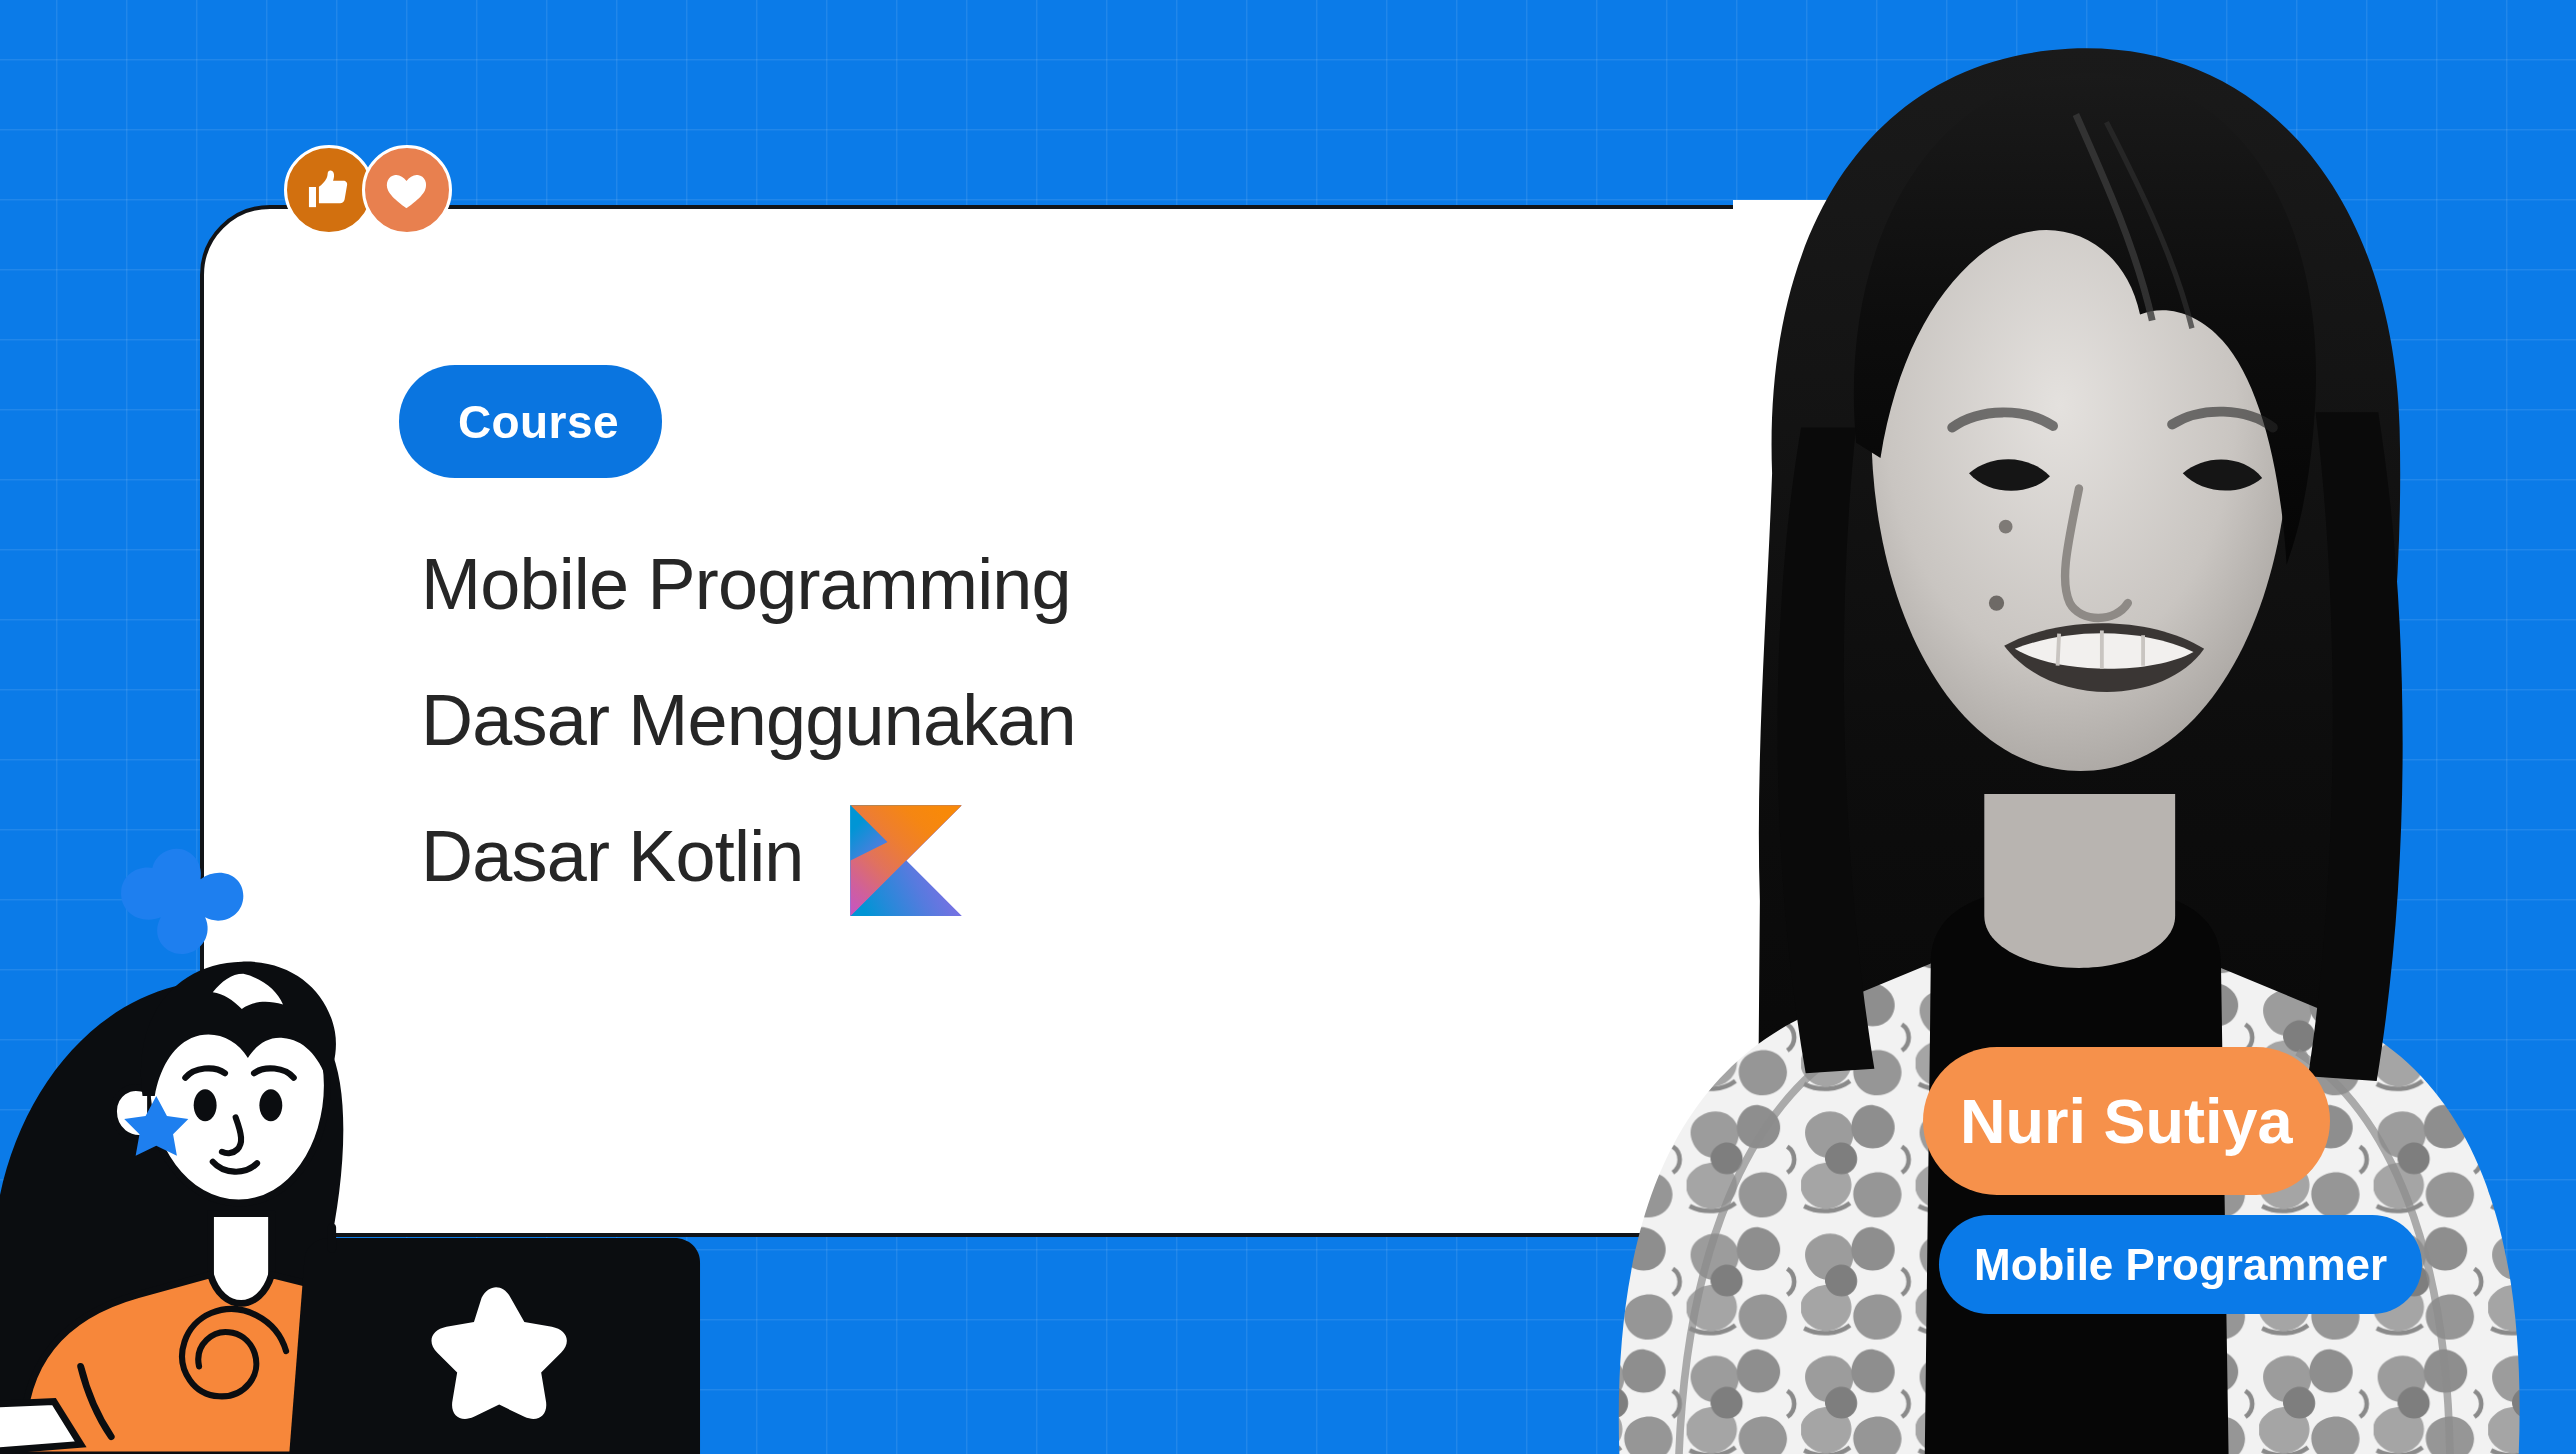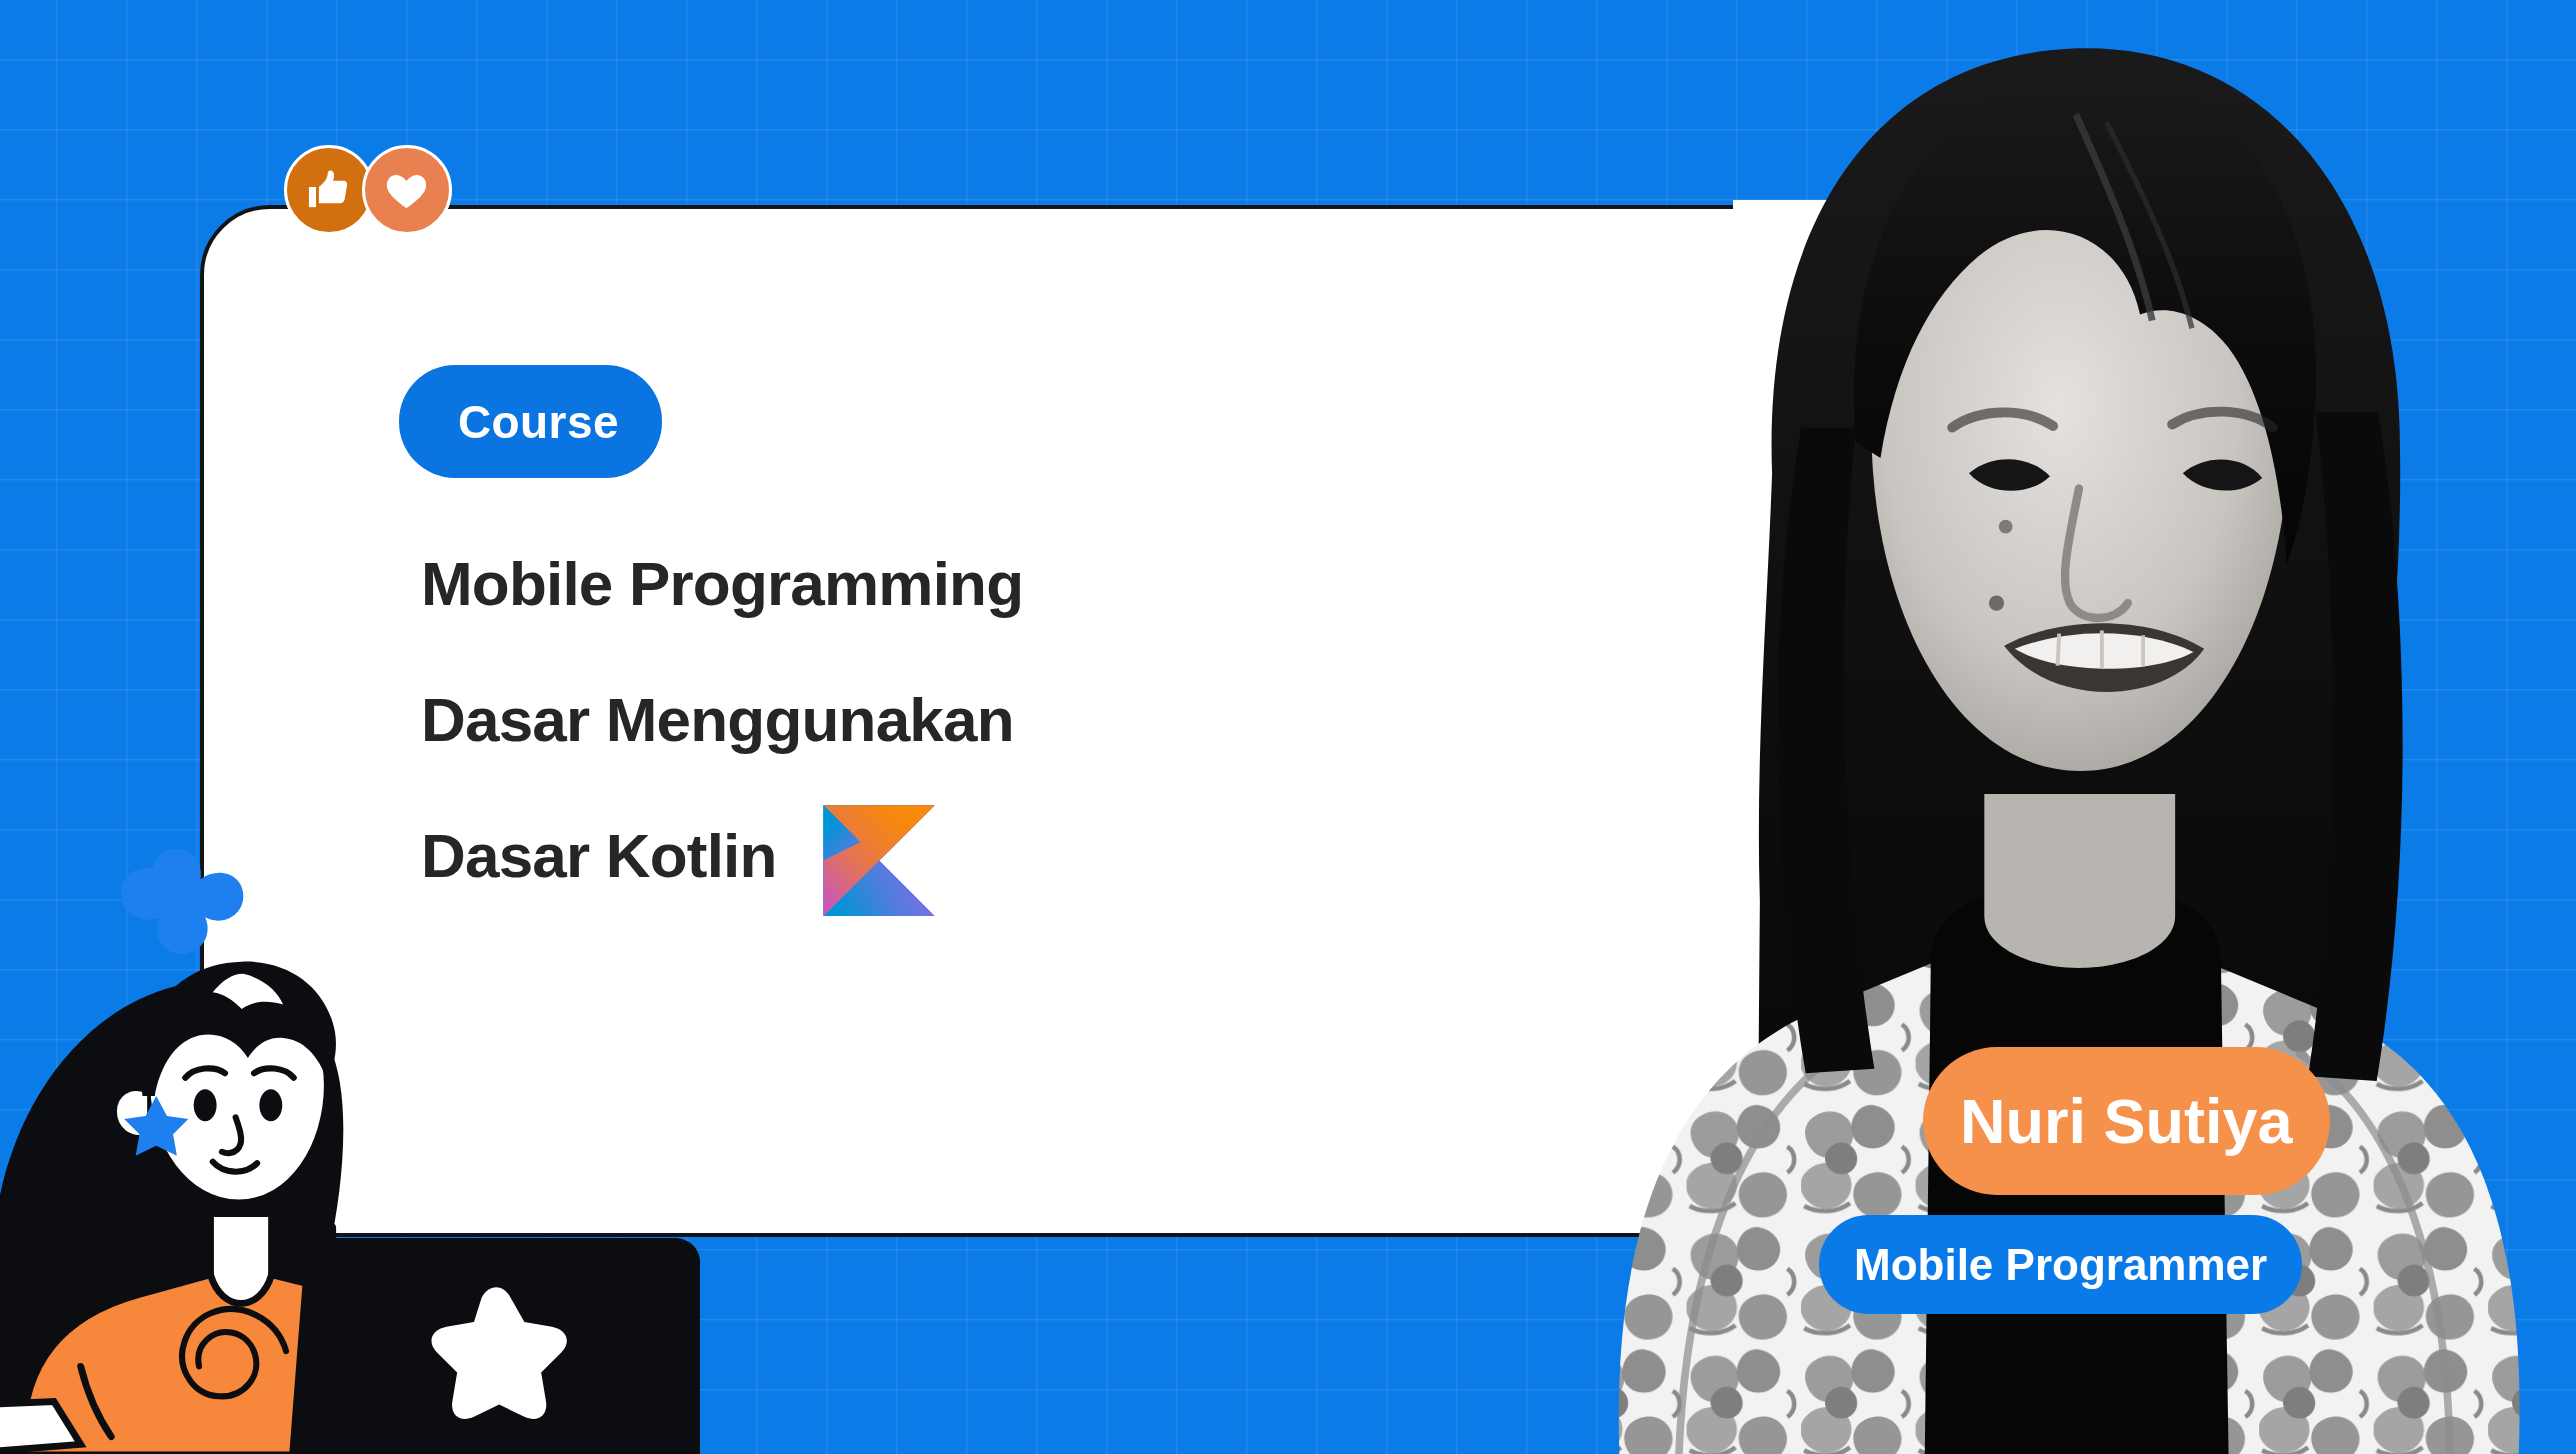--- a/index.html
+++ b/index.html
@@ -90,8 +90,8 @@
   .title-line {
     display:flex; align-items:center;
     color:#262626;
-    font-size:62px;
-    font-weight:bold;
+    font-size:72px;
+    font-weight:normal;
     line-height:136px;
     letter-spacing:-0.8px;
     white-space:nowrap;

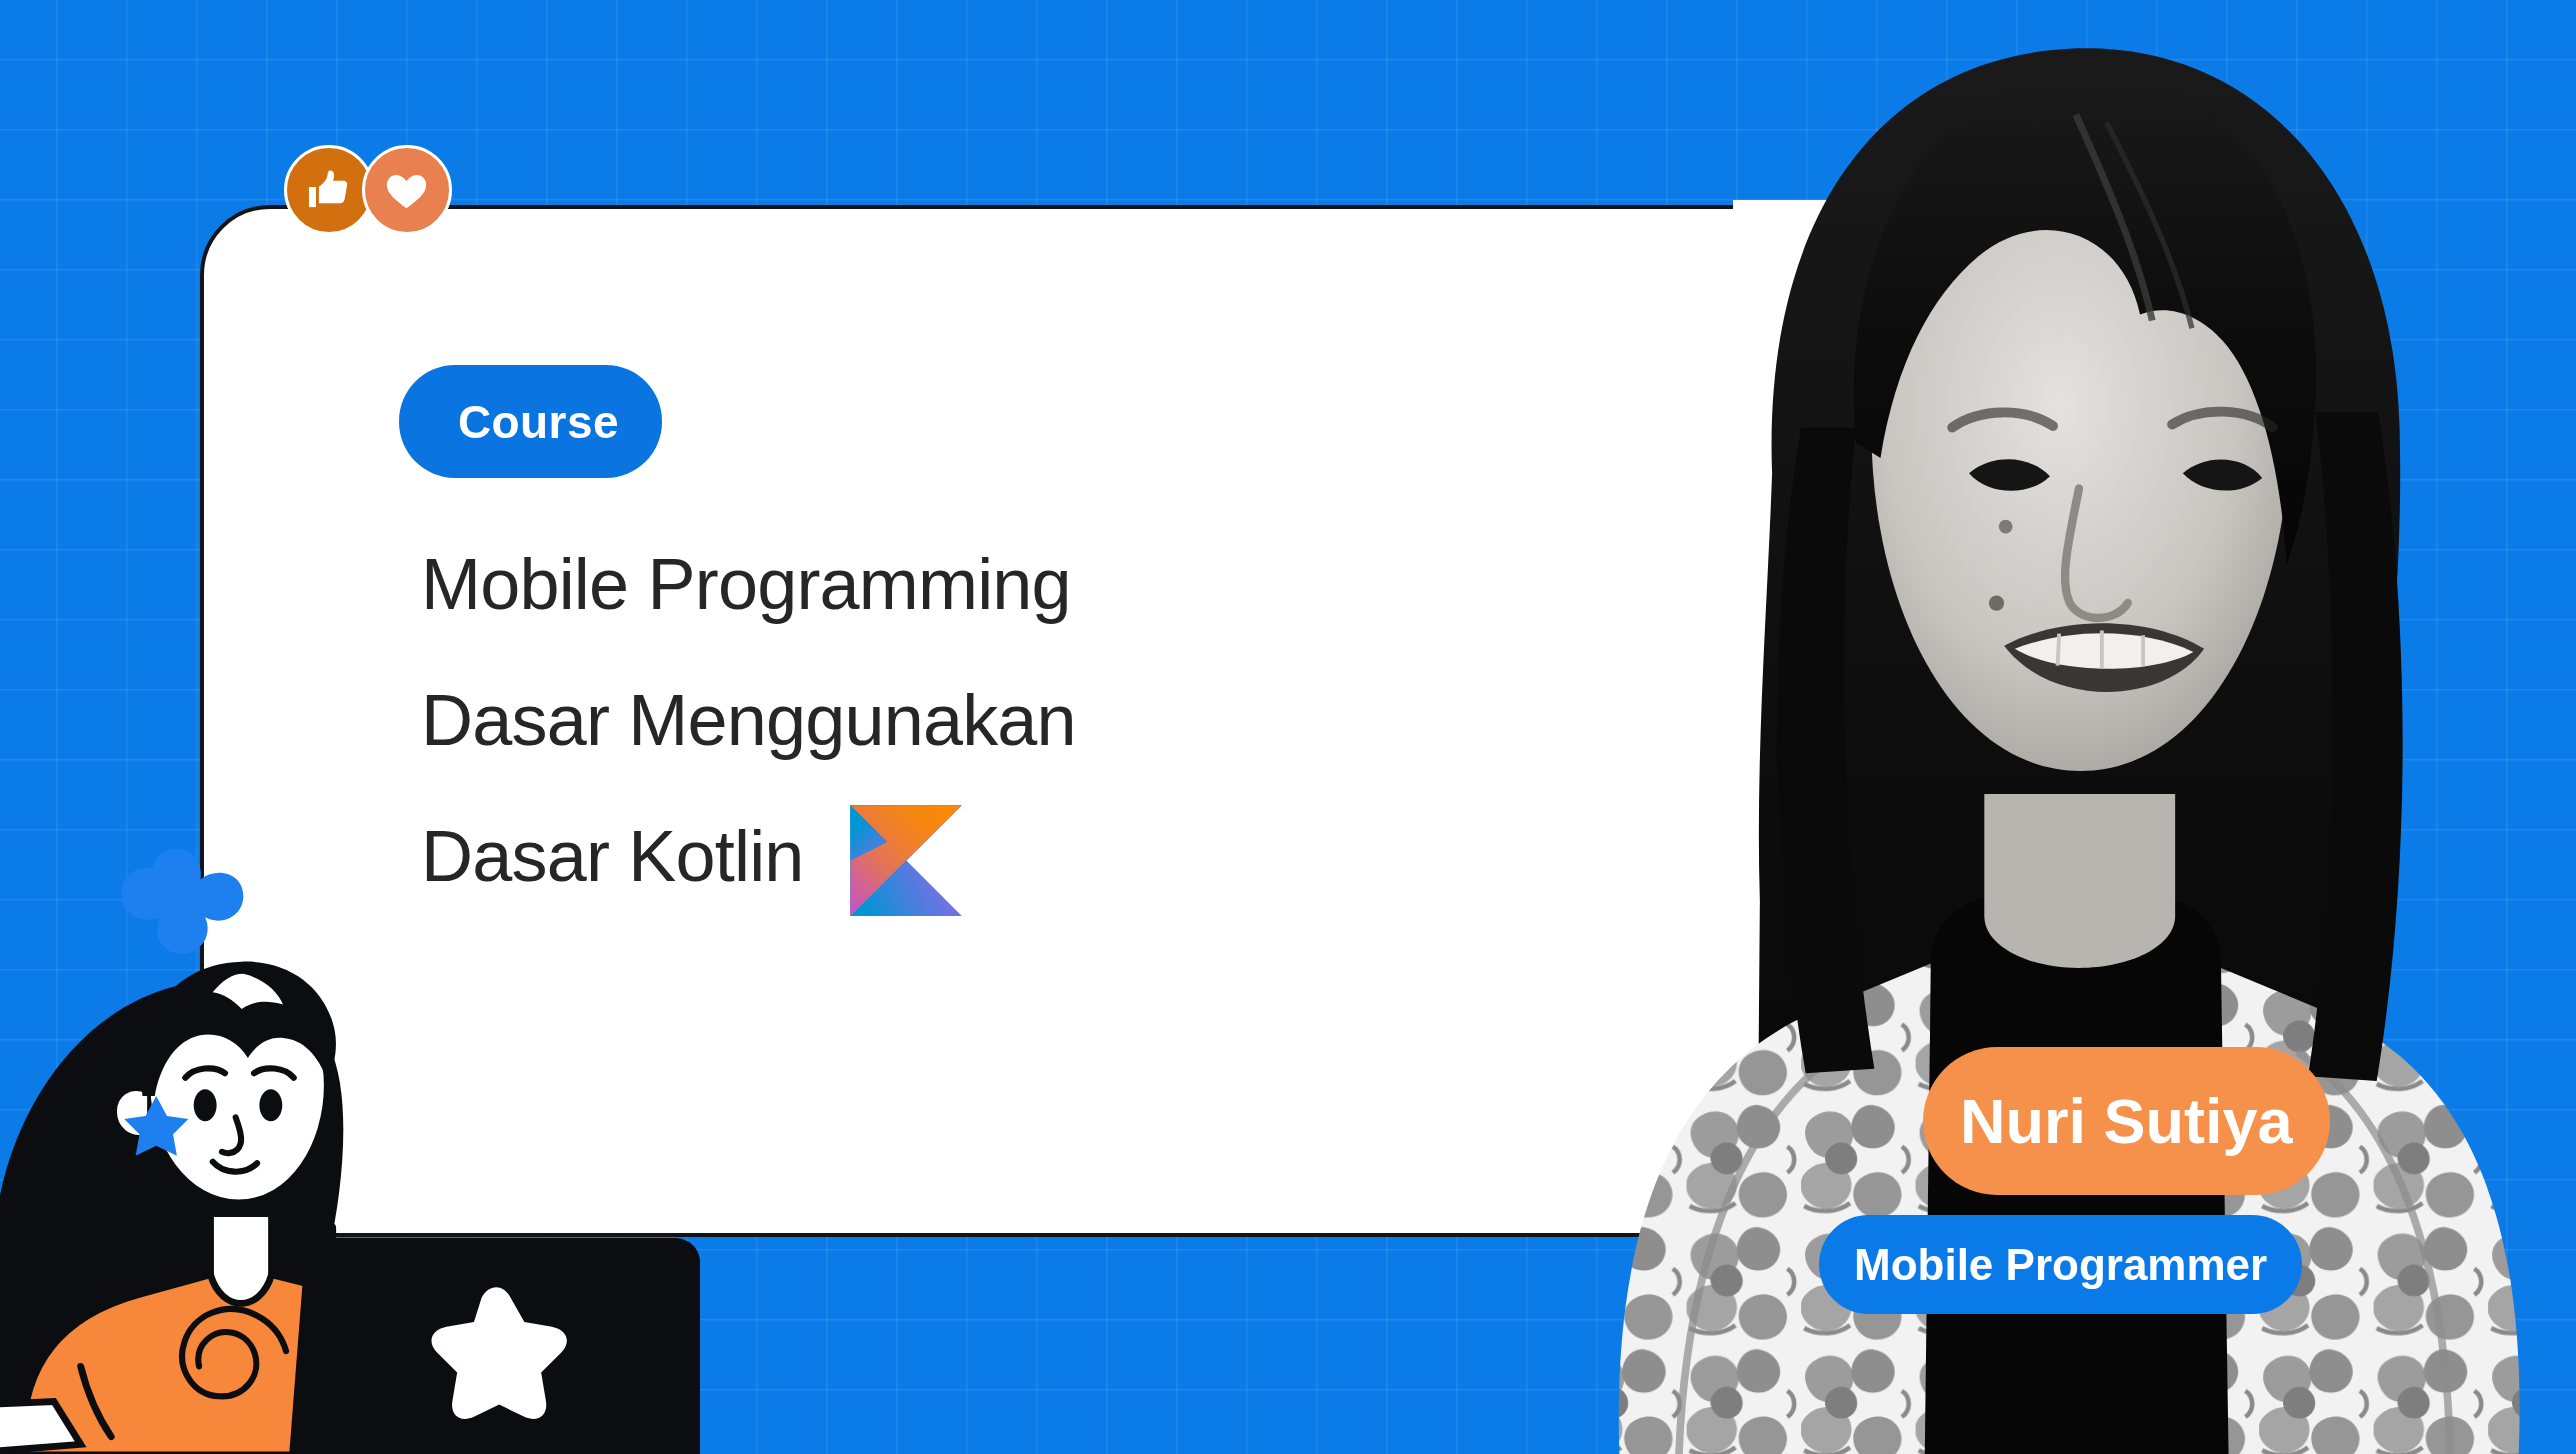--- a/index.html
+++ b/index.html
@@ -143,7 +143,7 @@
   }
   #role-pill {
     position:absolute;
-    left:1819px; top:1215px;
+    left:1939px; top:1215px;
     height:99px;
     padding:0 35px;
     background:#0A7AE8;

